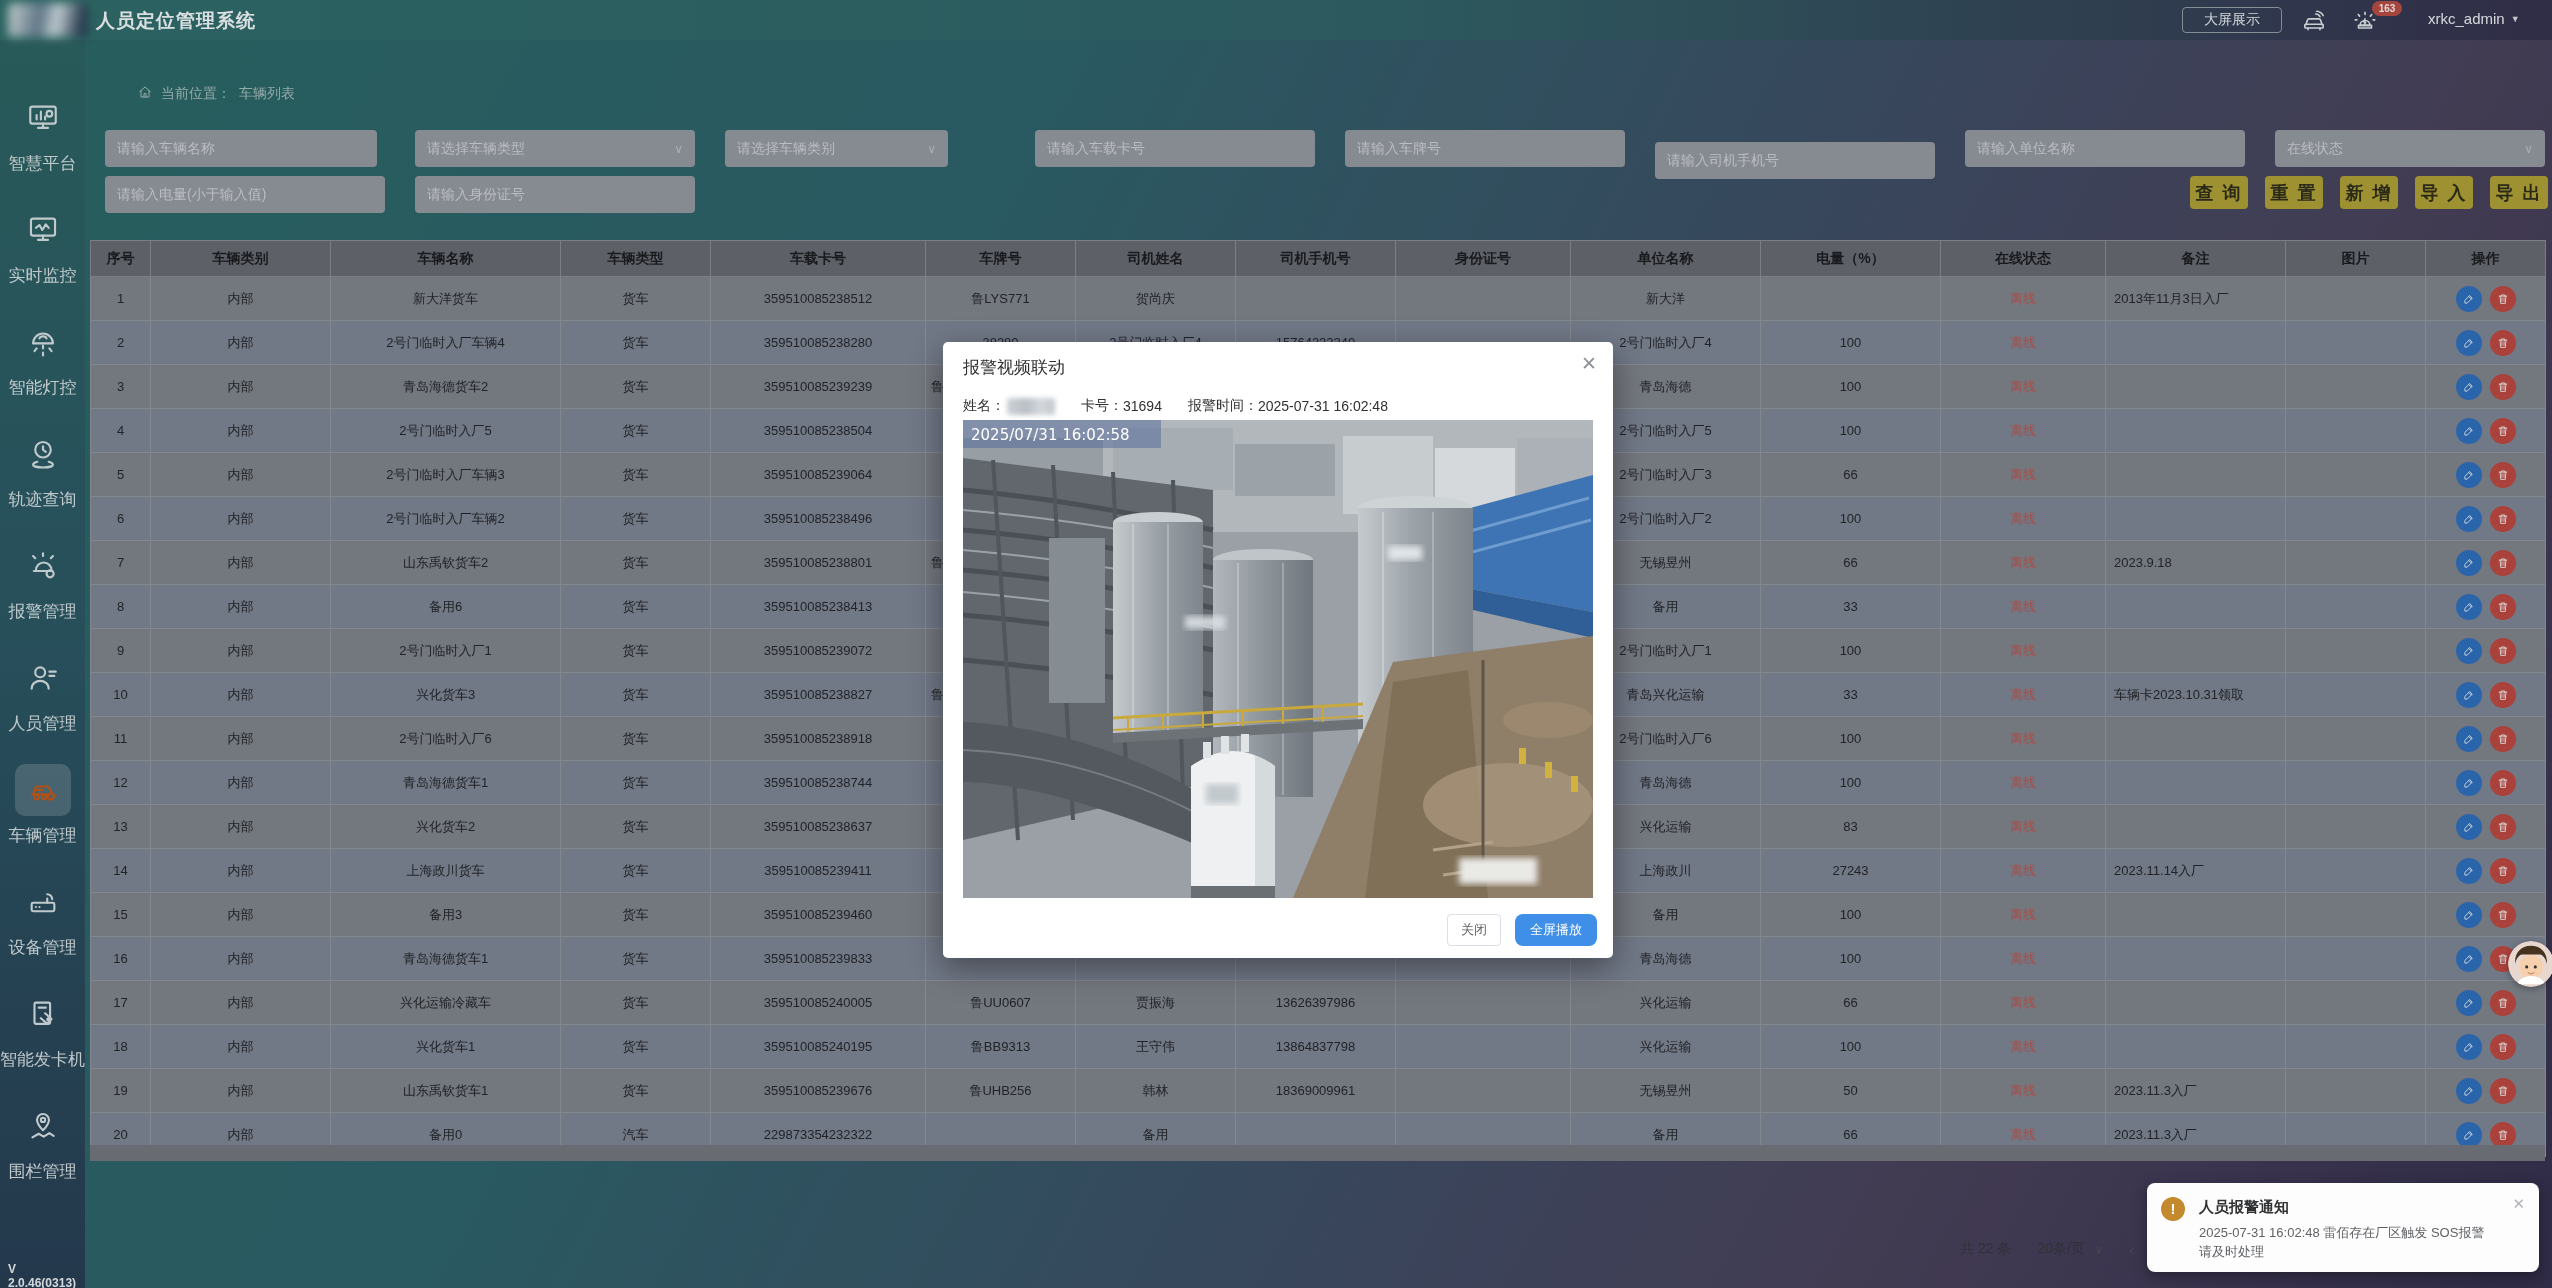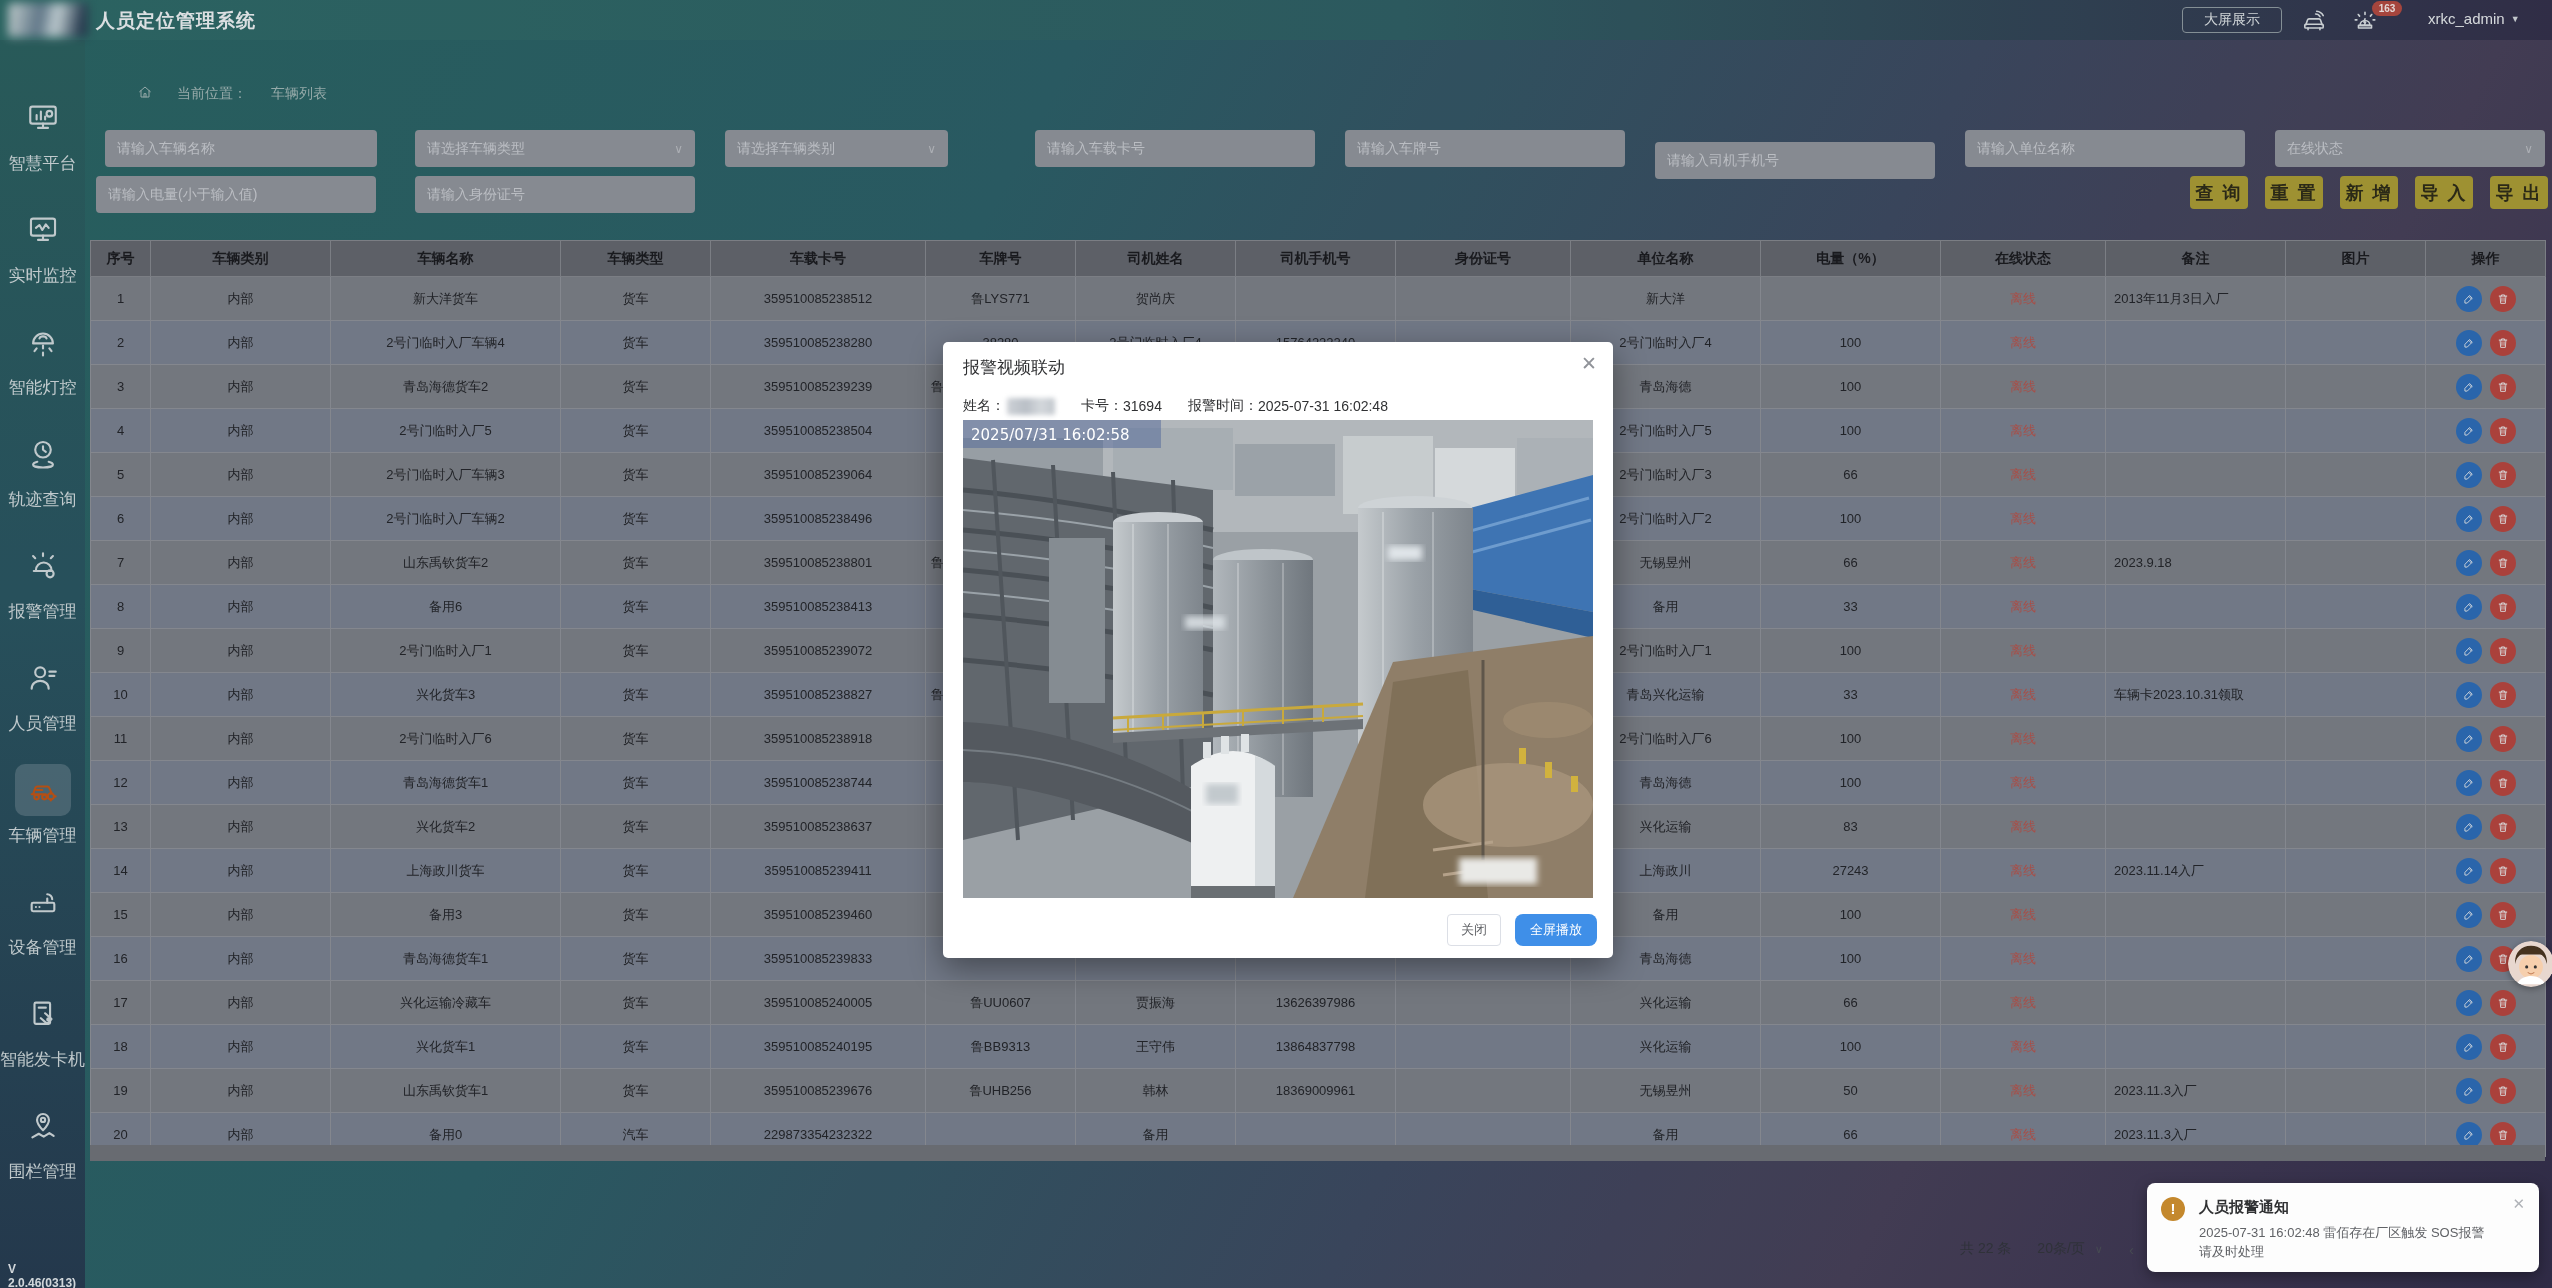--- a/index.html
+++ b/index.html
@@ -37,7 +37,7 @@
   .version { position:absolute; left:8px; top:1222px; color:#dfe5e8; font-size:12px; font-weight:bold; }
 
   
-  .breadcrumb { position:absolute; left:137px; top:84px; display:flex; align-items:center; gap:24px; color:#9fb5b3; font-size:14px; }
+  .breadcrumb { position:absolute; left:137px; top:84px; display:flex; align-items:center; gap:8px; color:#9fb5b3; font-size:14px; }
   .breadcrumb svg { width:16px; height:16px; }
 
   .filter-field { position:absolute; height:37px; background:#8f9399; border-radius:4px;

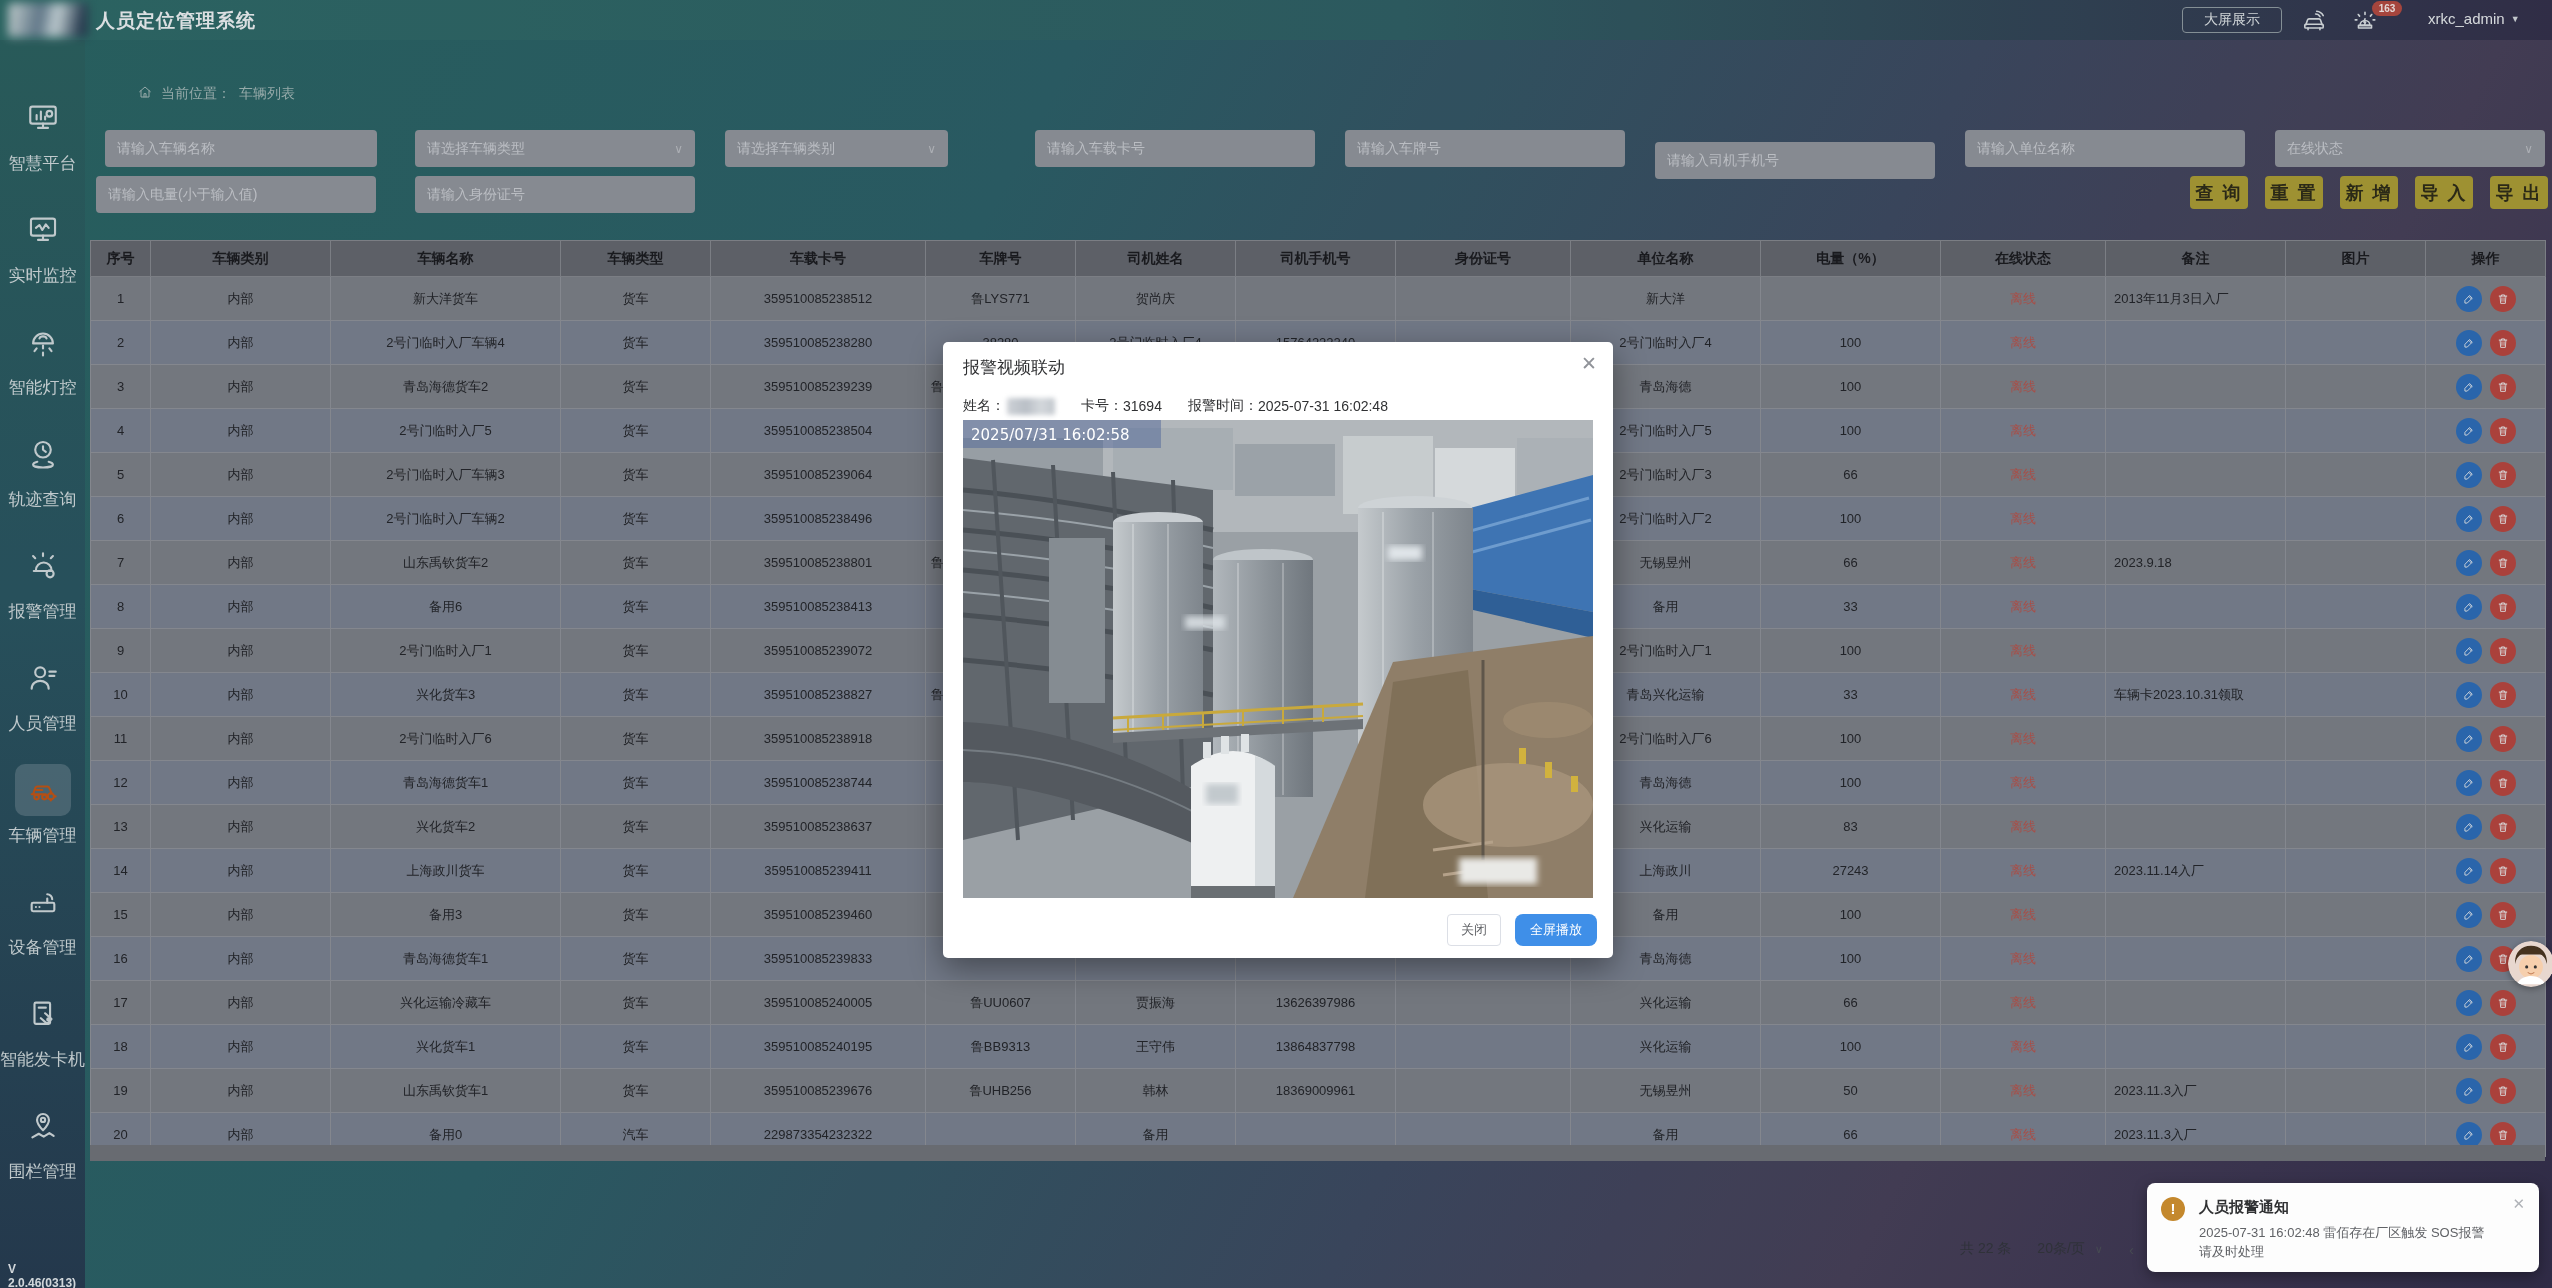--- a/index.html
+++ b/index.html
@@ -261,7 +261,7 @@
         <span>在线状态</span>
         <span class="caret">∨</span>
       </div>
-      <div class="filter-field" style="left: 96px; top: 176px; width: 280px;">
+      <div class="filter-field" style="left: 105px; top: 176px; width: 280px;">
         <span>请输入电量(小于输入值)</span>
       </div>
       <div class="filter-field" style="left: 415px; top: 176px; width: 280px;">

